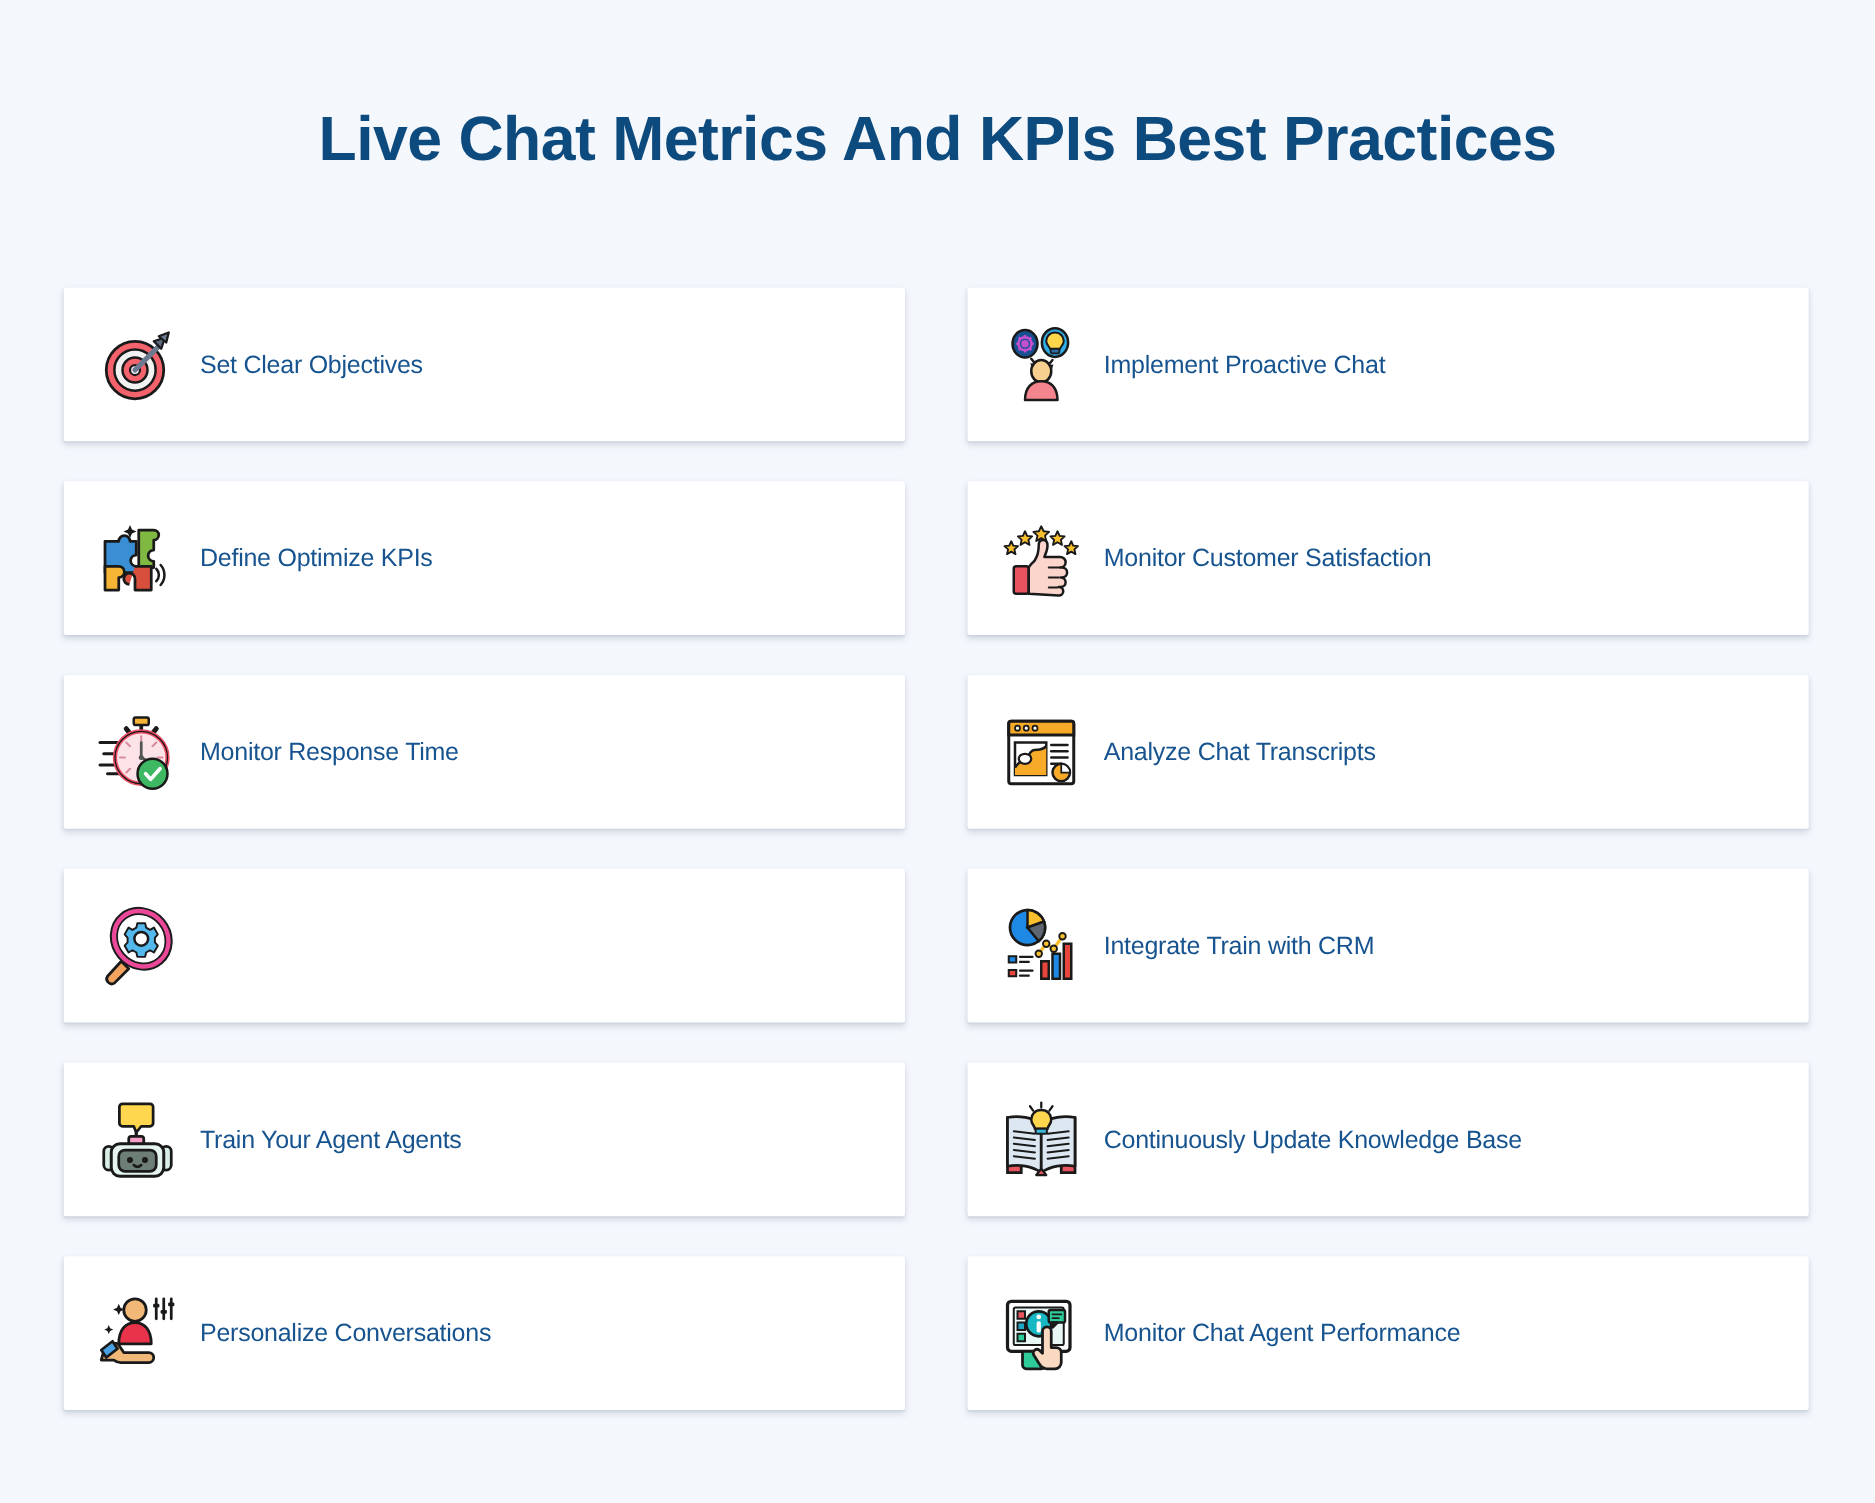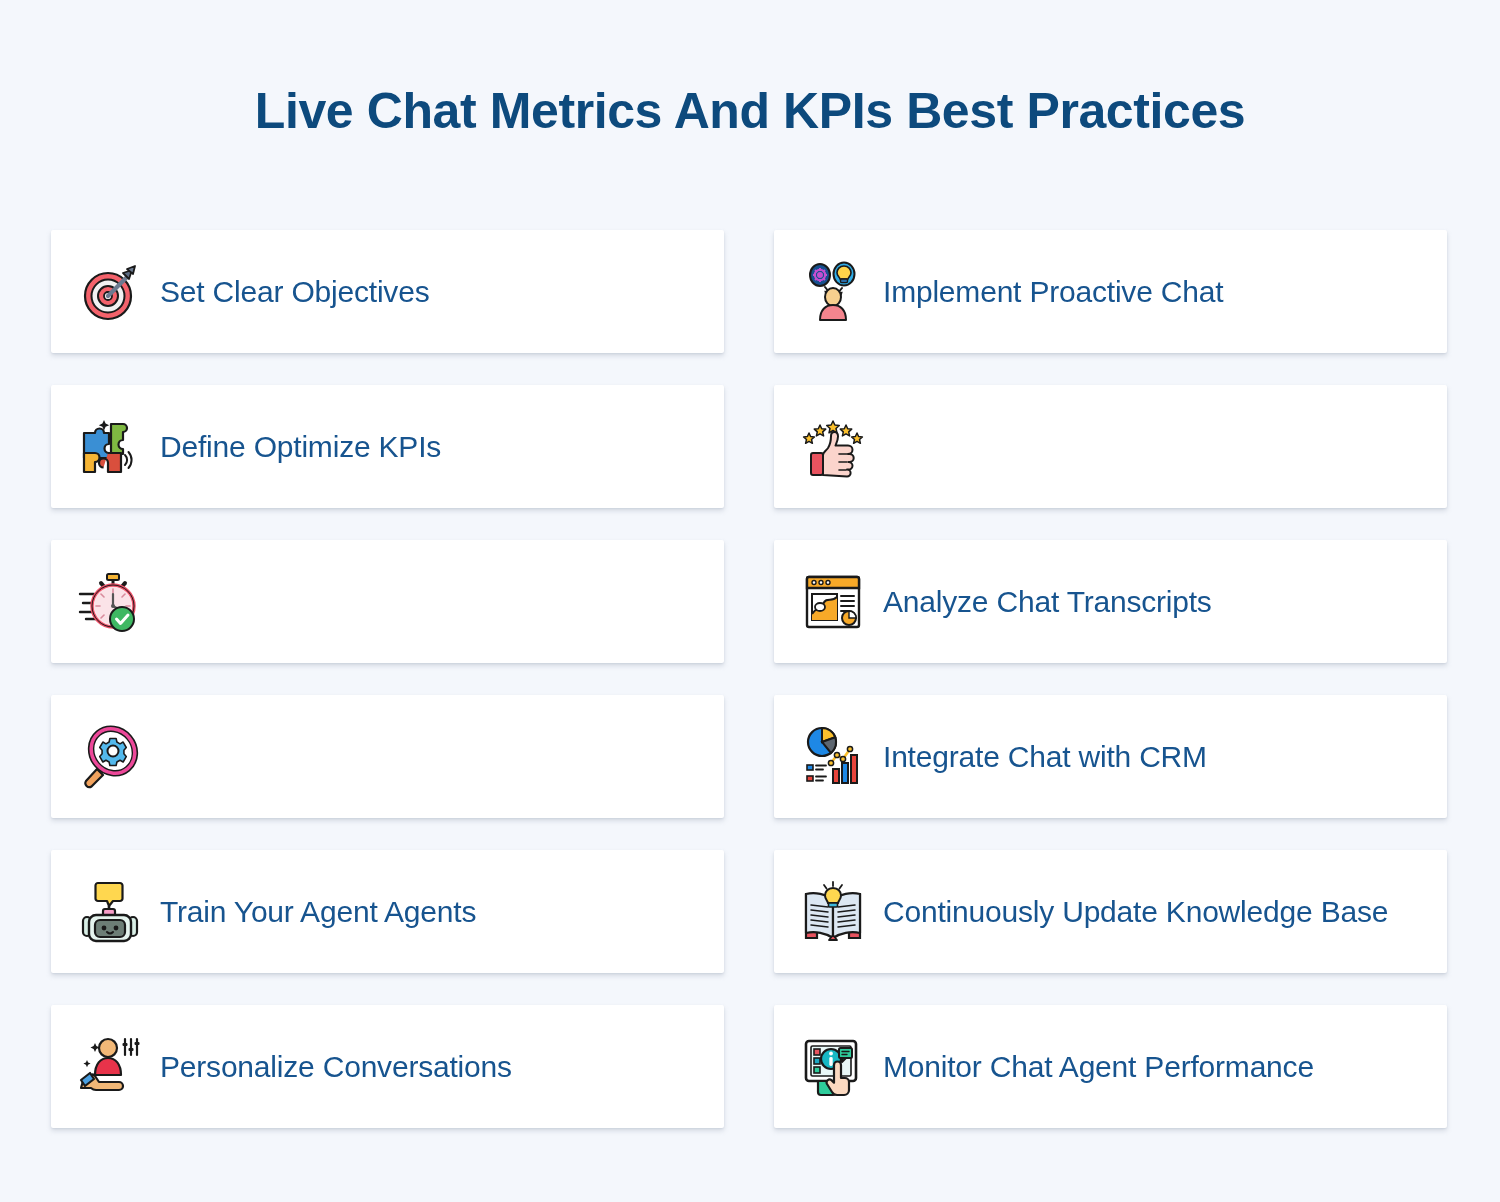--- a/index.html
+++ b/index.html
@@ -68,7 +68,7 @@
   .card-icon svg { width: 64px; height: 64px; display: block; }
 
   .card-label {
-    font-size: 30px;
+    font-size: 20px;
     line-height: 40px;
     font-weight: 400;
     color: #17548f;

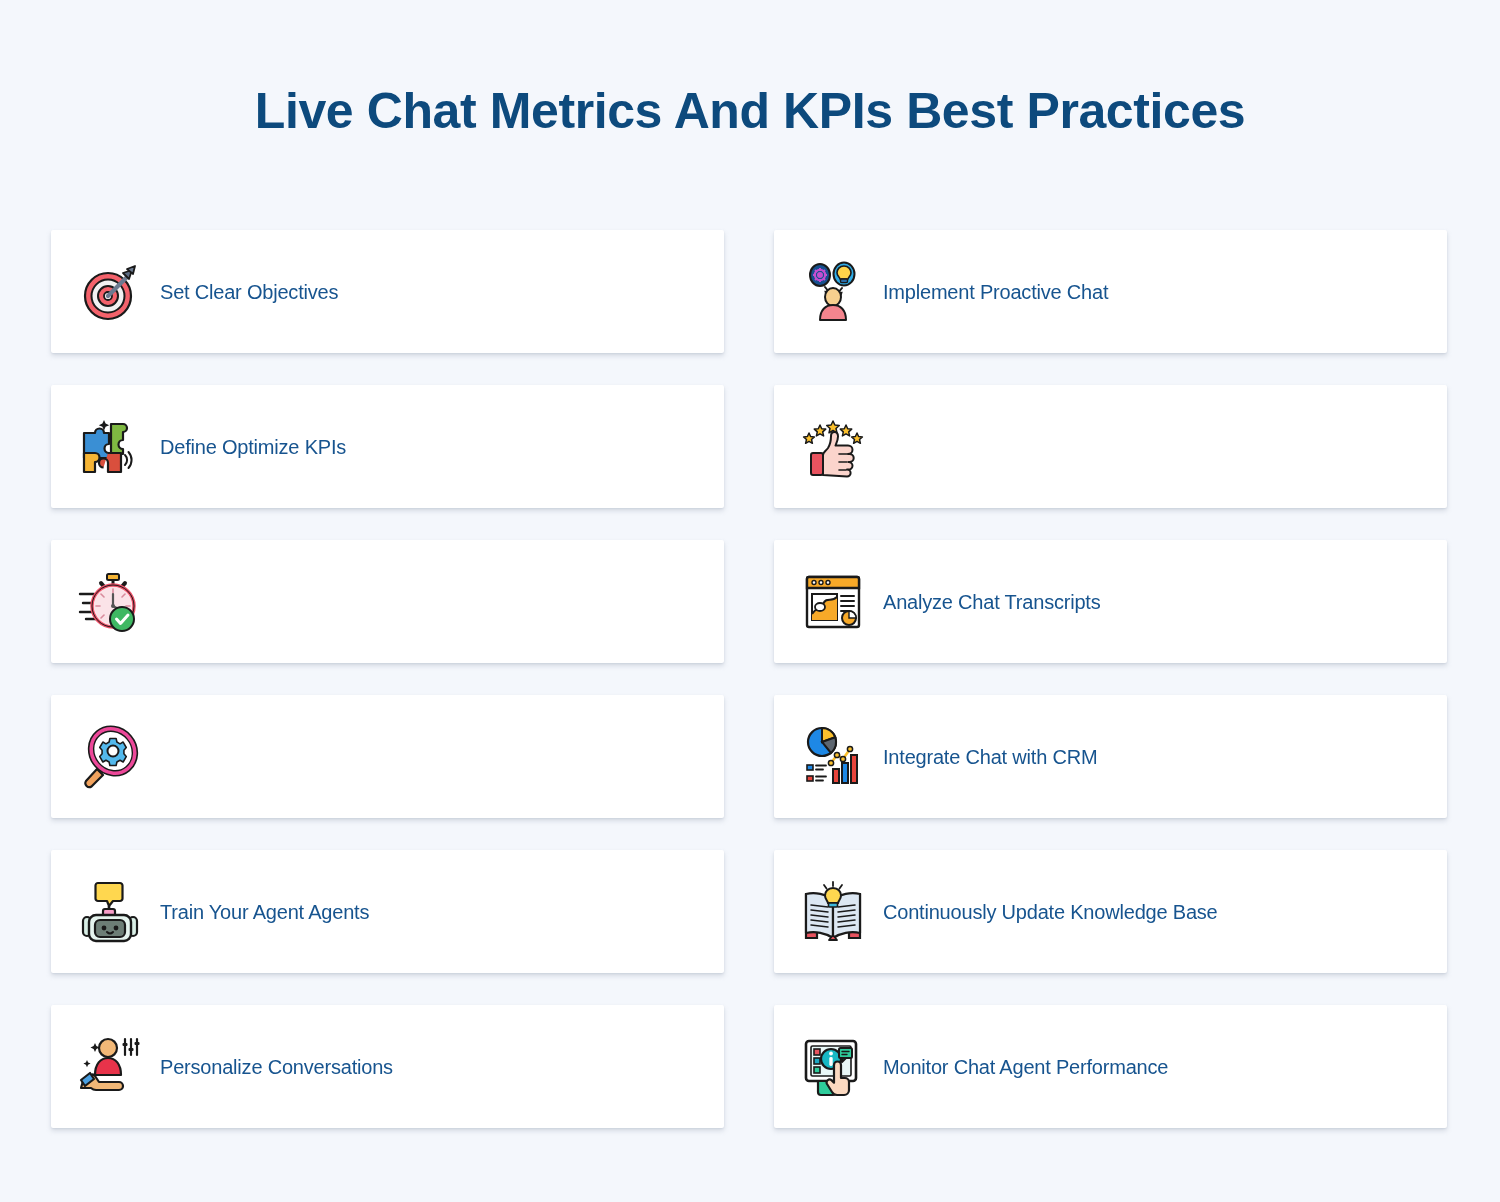--- a/index.html
+++ b/index.html
@@ -167,6 +167,7 @@
           </g>
         </svg>
       </span>
+      <span class="card-label">Monitor Customer Satisfaction</span>
     </div>
 
     <div class="card">

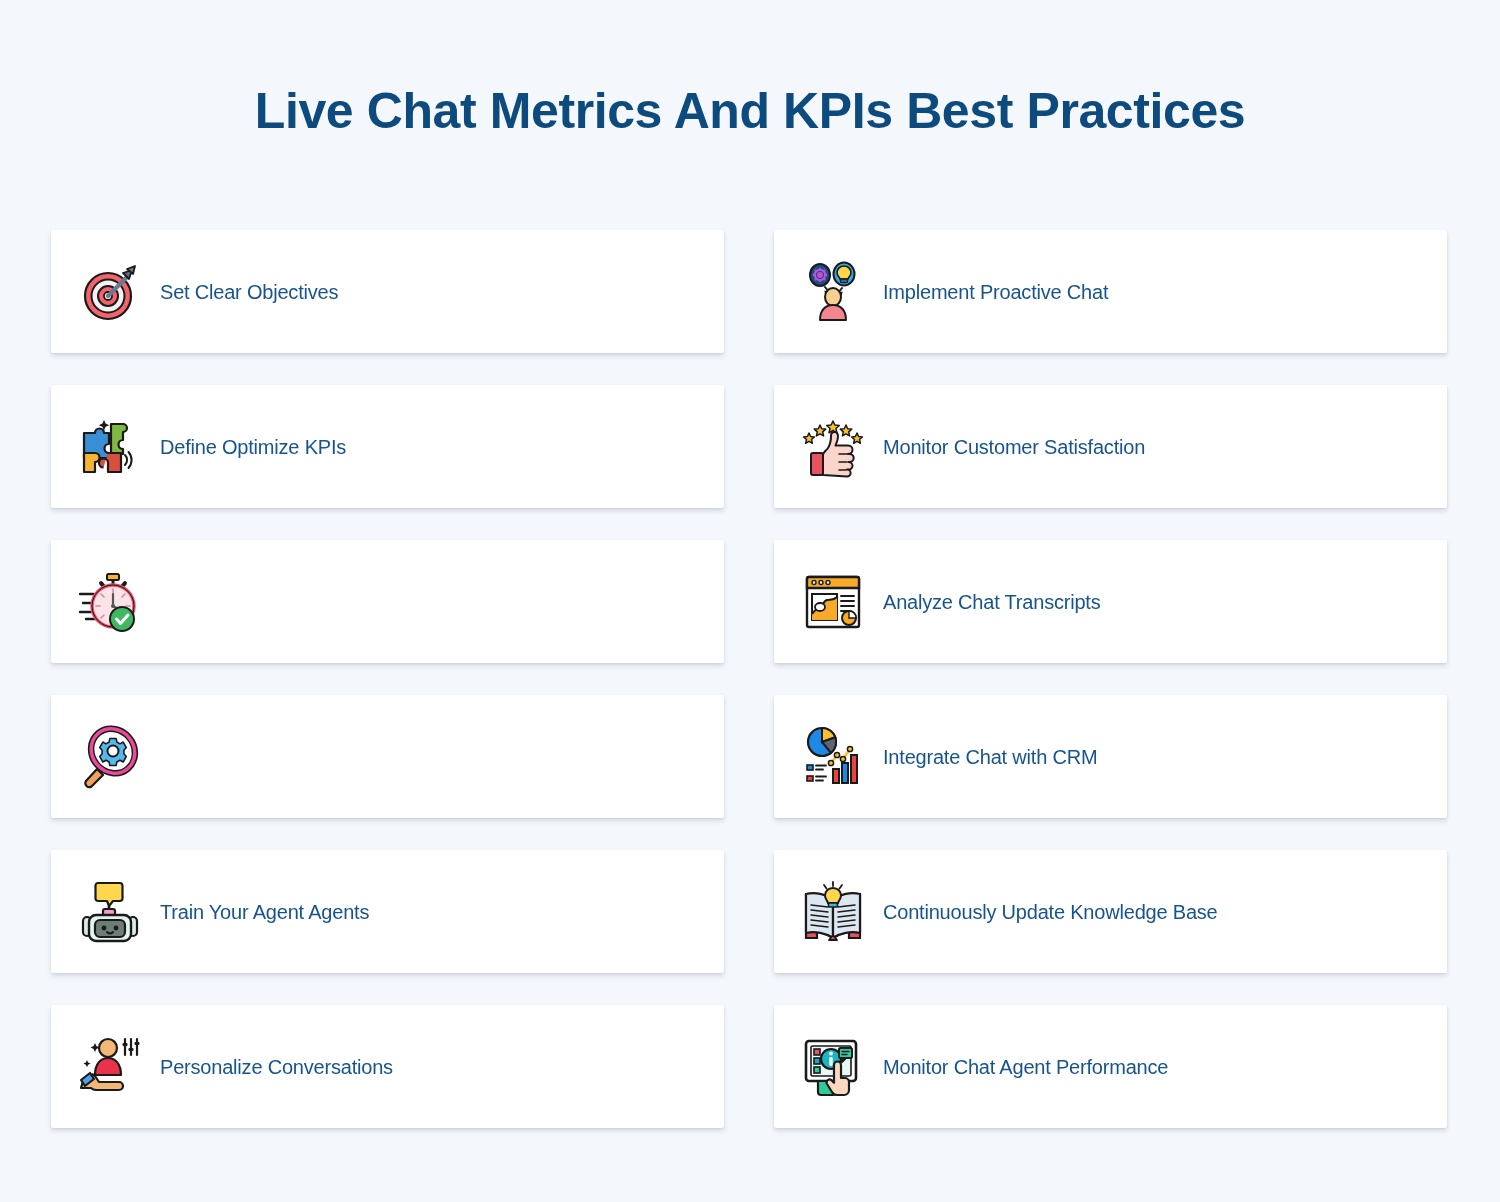--- a/index.html
+++ b/index.html
@@ -202,6 +202,7 @@
           <path d="M38.5 49 l4 4.5 l7.5 -8.5" fill="none" stroke="#ffffff" stroke-width="3" stroke-linecap="round" stroke-linejoin="round"></path>
         </svg>
       </span>
+      <span class="card-label">Monitor Response Time</span>
     </div>
 
     <div class="card">

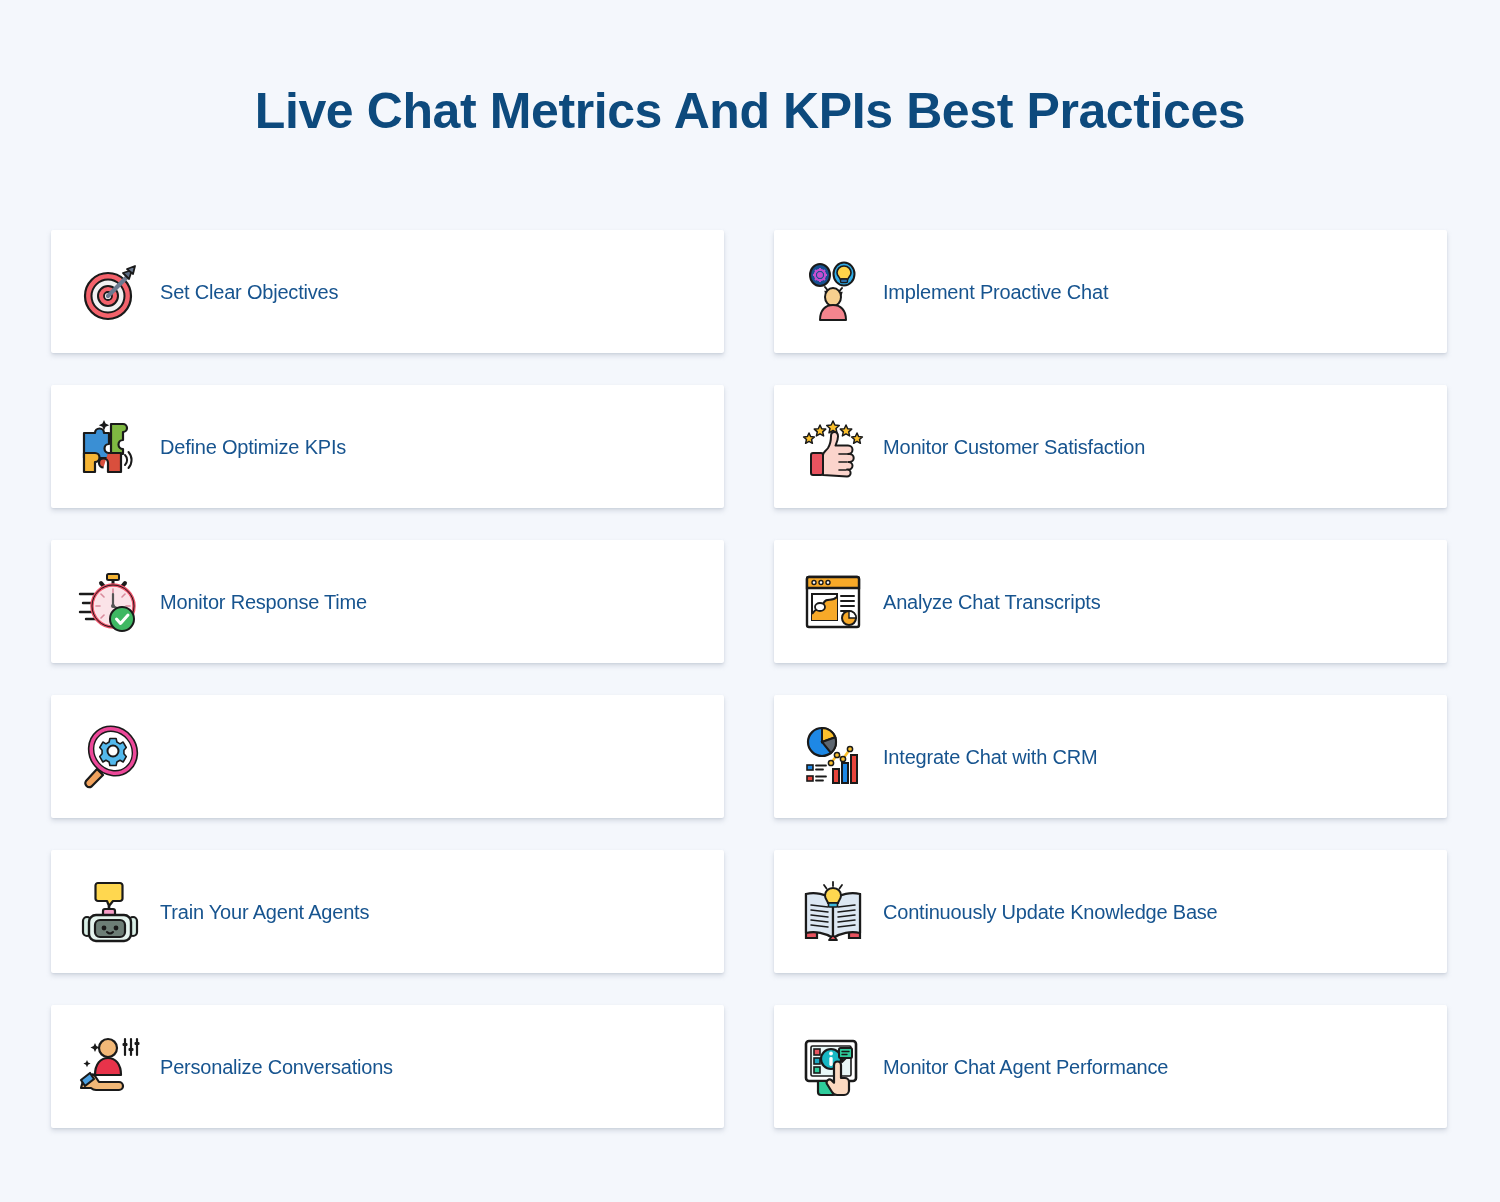--- a/index.html
+++ b/index.html
@@ -273,7 +273,7 @@
           </g>
         </svg>
       </span>
-      <span class="card-label">Integrate Chat with CRM</span>
+      <span class="card-label">Integrate Train with CRM</span>
     </div>
 
     <div class="card">

